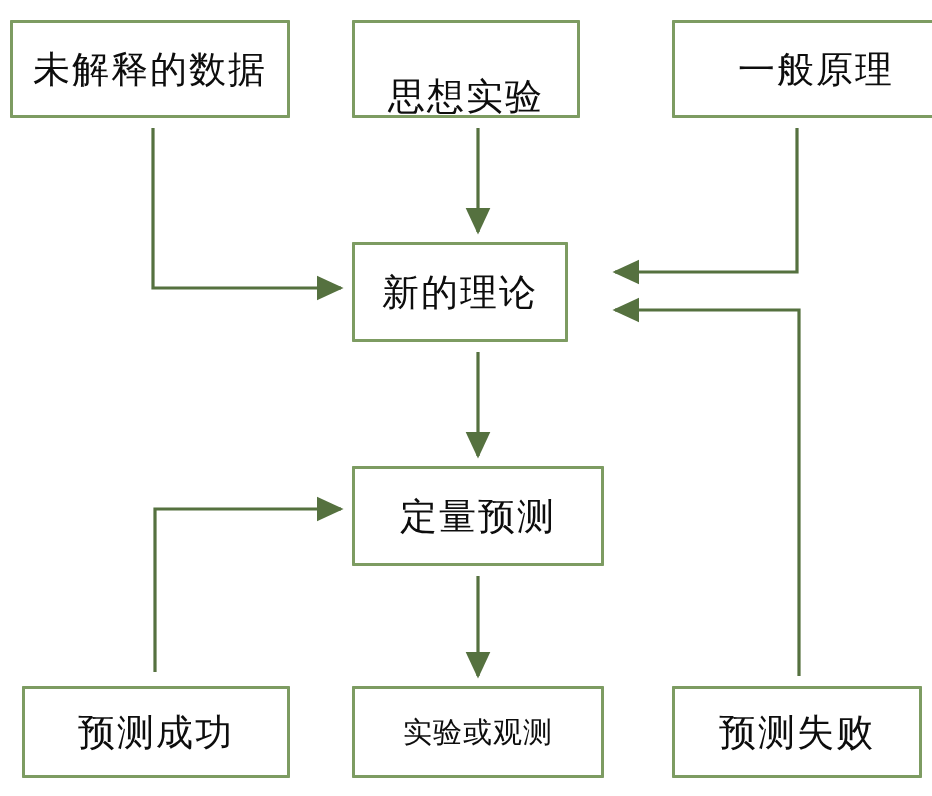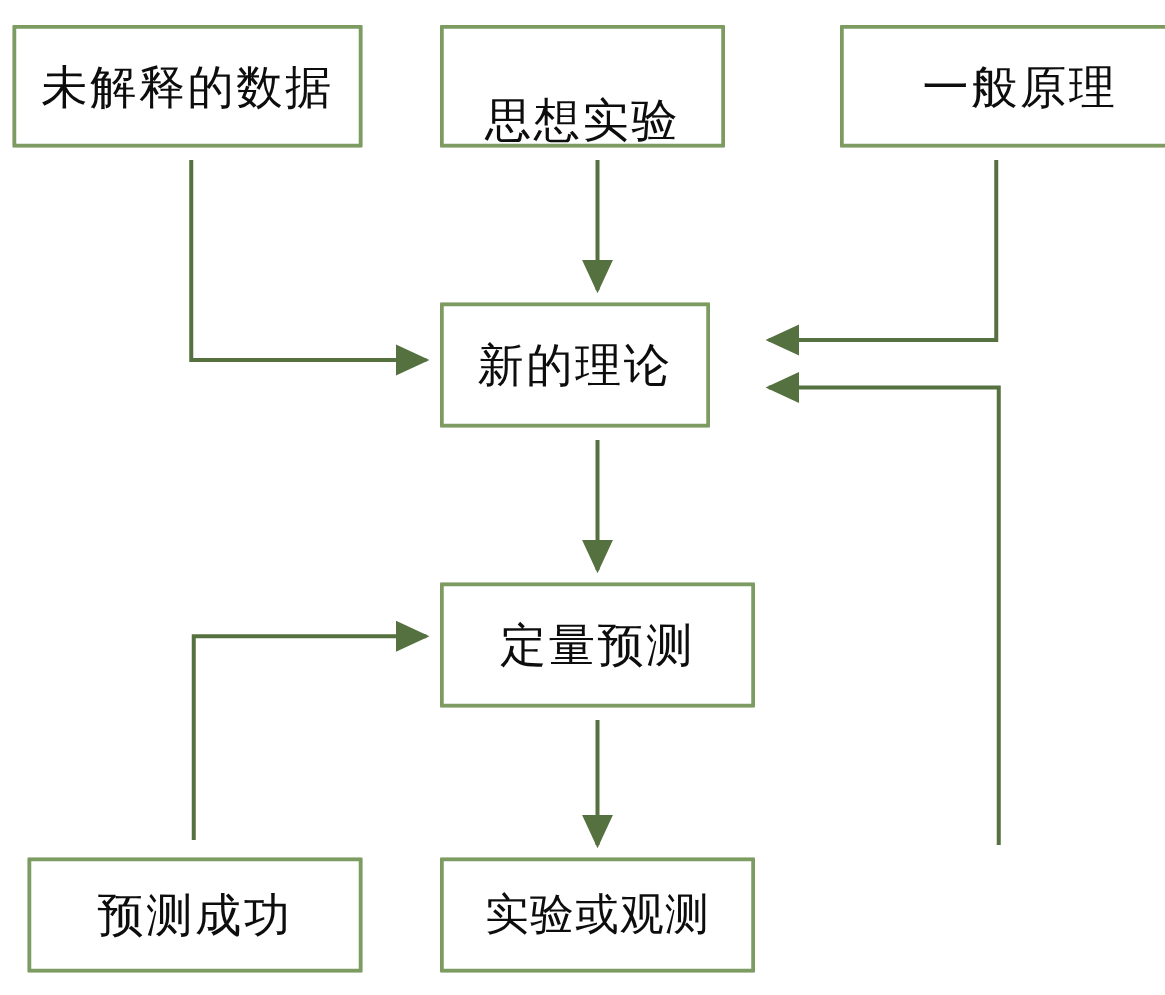--- a/index.html
+++ b/index.html
@@ -56,7 +56,7 @@
   }
   .node-label.wide {
     letter-spacing: 1px;
-    font-size: 35px;
+    font-size: 29px;
   }
 </style>
 </head>

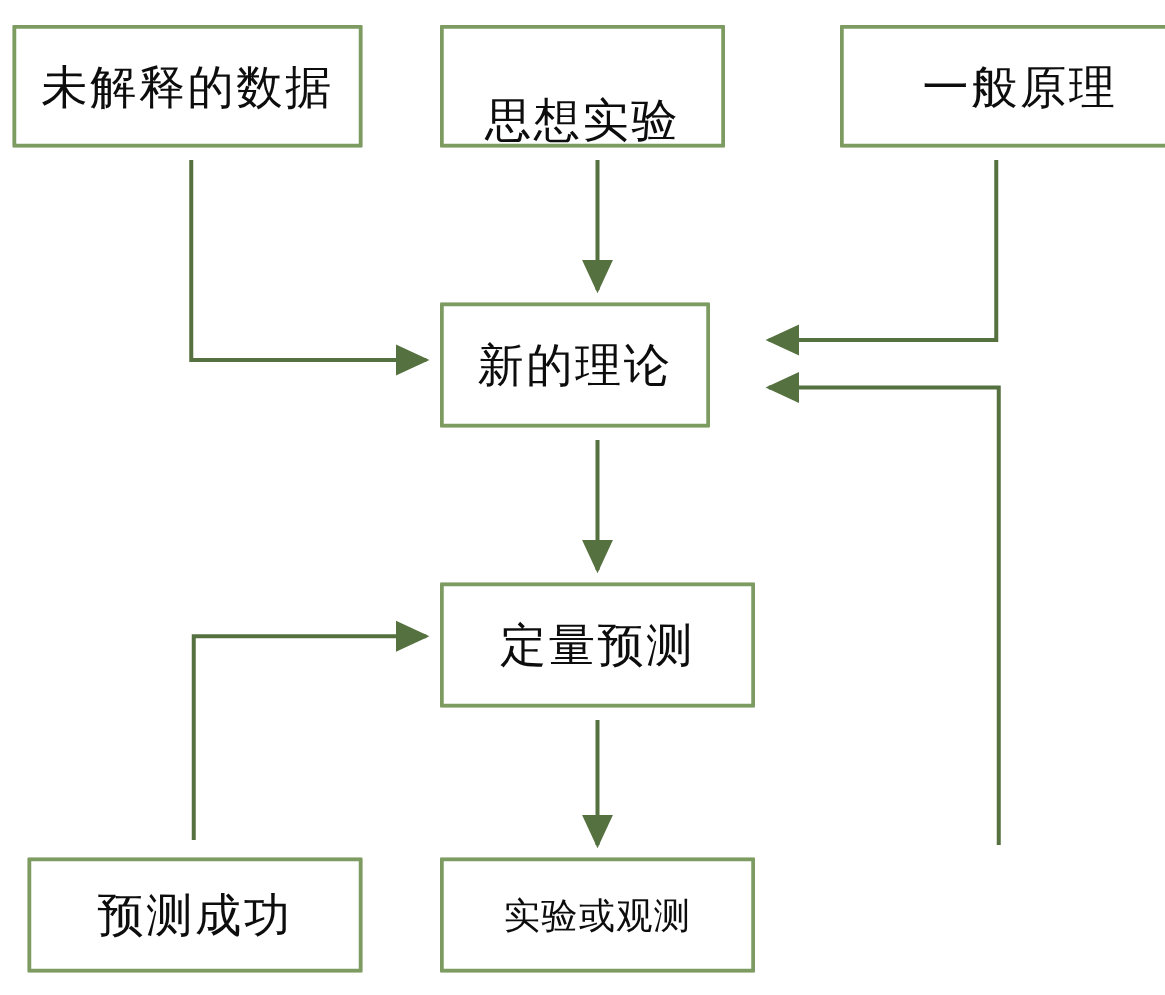--- a/index.html
+++ b/index.html
@@ -118,6 +118,9 @@
     <span class="node-label wide">实验或观测</span>
   </div>
 
+  <div class="node-box" style="left:672px; top:686px; width:250px; height:92px;">
+    <span class="node-label">预测失败</span>
+  </div>
 
 </div>
 

